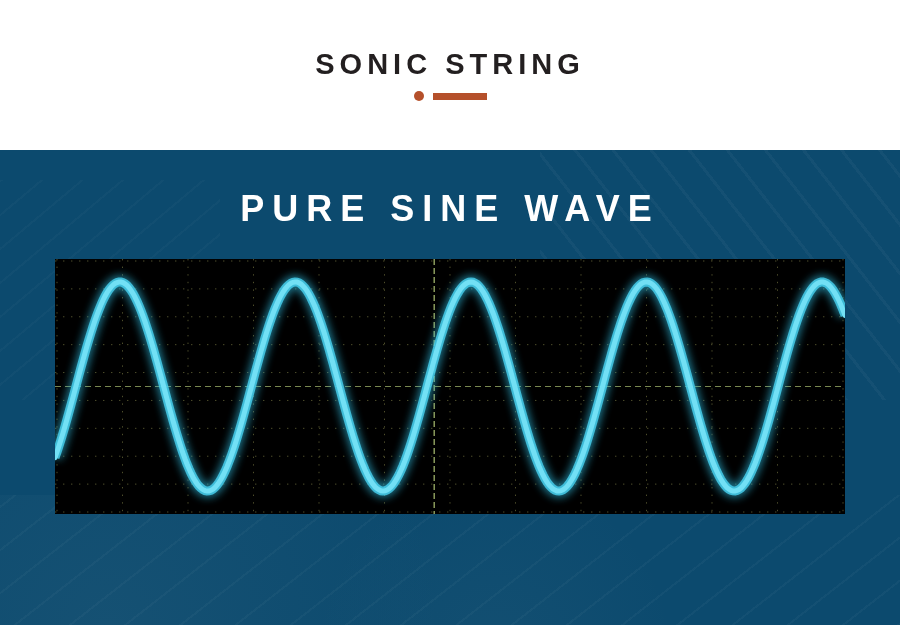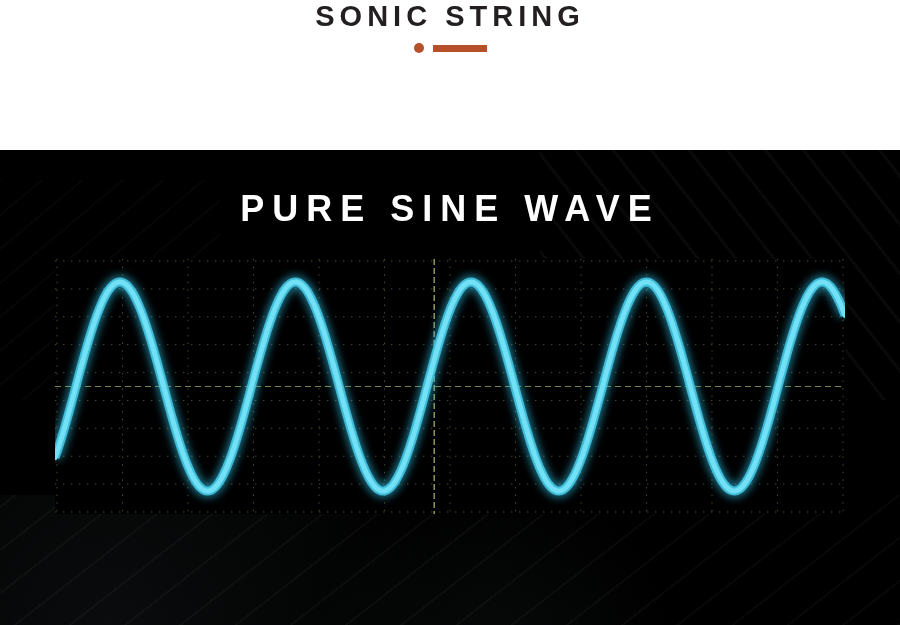--- a/index.html
+++ b/index.html
@@ -12,7 +12,7 @@
   .page { position:relative; width:900px; height:625px; }
 
   
-  .brand { height:150px; text-align:center; background:#ffffff; }
+  .brand { height:150px; text-align:center; padding-top:48px; background:#ffffff; }
   .brand-title {
     font-size:29px; font-weight:bold; letter-spacing:5px;
     color:#231f20; line-height:1.15;

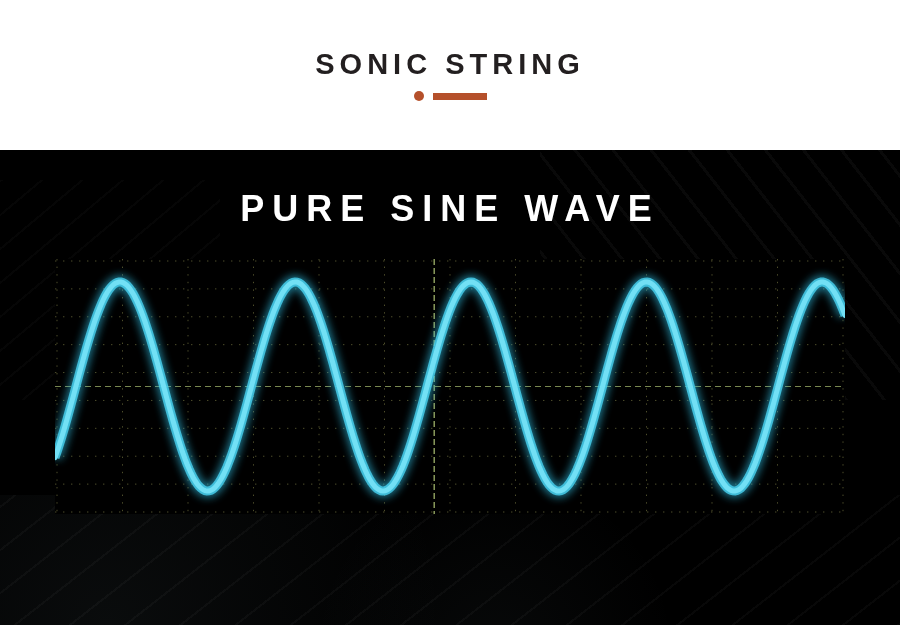--- a/index.html
+++ b/index.html
@@ -81,7 +81,7 @@
     </div>
   </header>
 
-  <section class="hero" style="background: #000000;">
+  <section class="hero" style="background: #0c4a6e;">
     <div class="texture-tr"></div>
     <div class="texture-left"></div>
     <div class="texture-bottom"></div>

